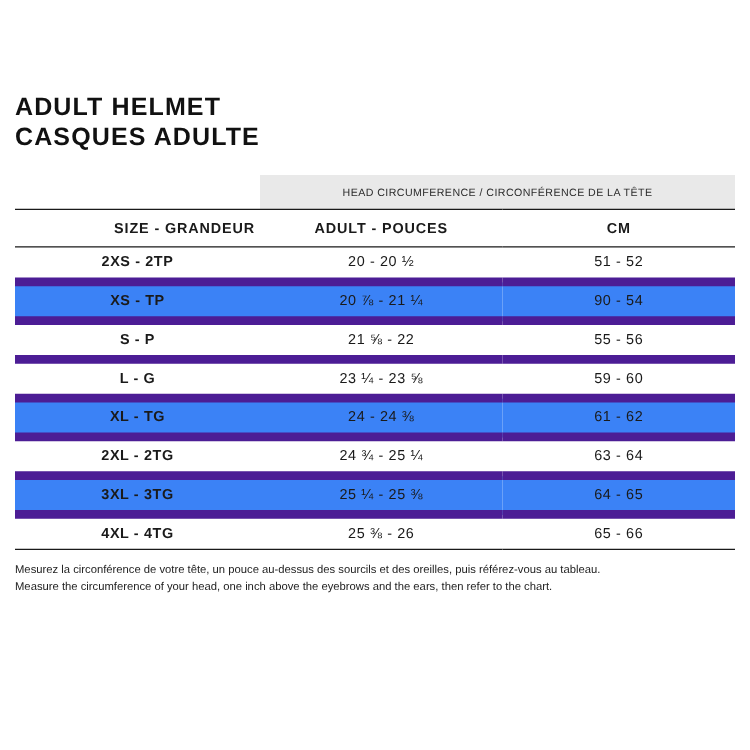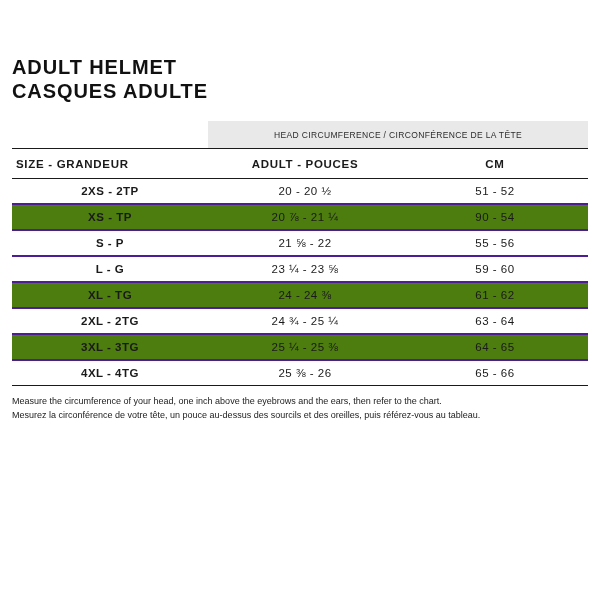--- a/index.html
+++ b/index.html
@@ -19,7 +19,7 @@
     width: 600px;
     height: 600px;
     box-sizing: border-box;
-    padding: 56px 12px 0 12px;
+    padding: 75px 12px 0 12px;
   }
   .titles {
     margin: 0 0 18px 0;

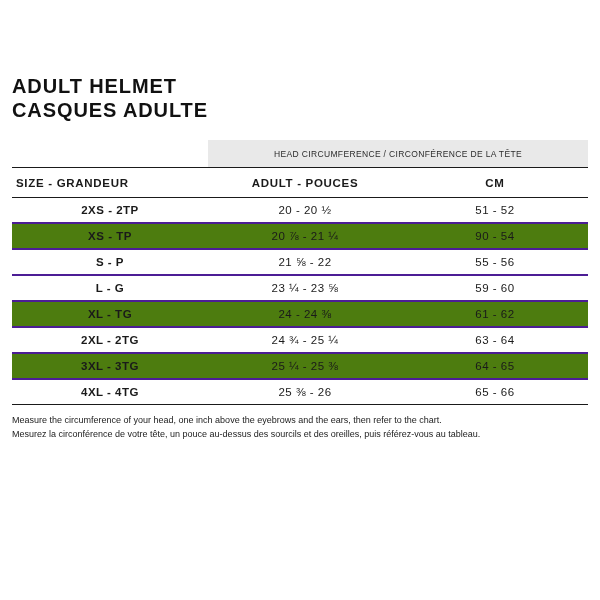--- a/index.html
+++ b/index.html
@@ -66,7 +66,7 @@
     border-bottom: 1.6px solid #1a1a1a;
     background: #ffffff;
   }
-  .colhead.first { text-align: left; }
+  .colhead.first { text-align: right; }
 
   td {
     text-align: center;

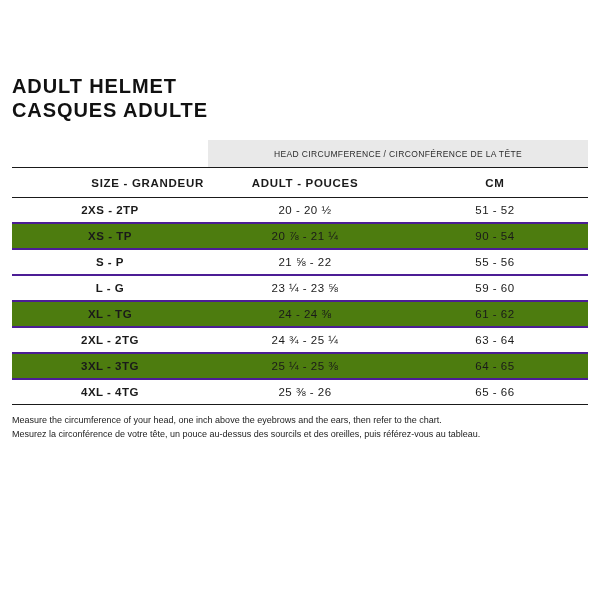--- a/index.html
+++ b/index.html
@@ -73,7 +73,7 @@
     padding: 6px 4px 6px 4px;
     font-size: 11.5px;
     letter-spacing: 0.5px;
-    border-bottom: 2px solid #4c1d95;
+    border-bottom: 7px solid #4c1d95;
   }
   tr.alt td { background: #4d7c0f; }
   td.size {

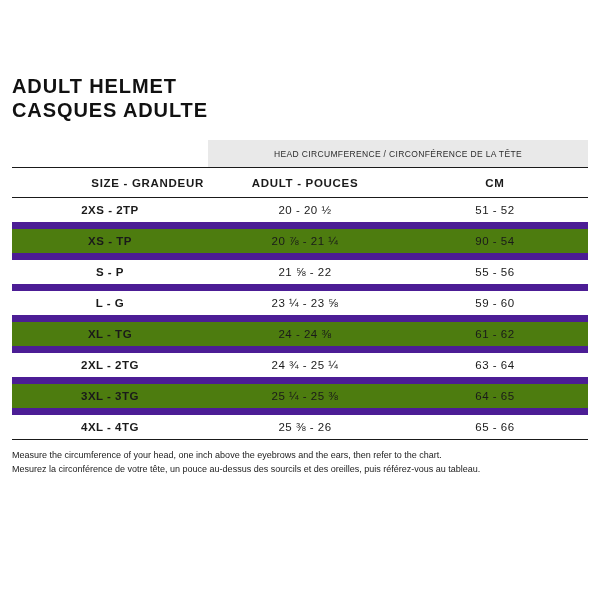--- a/index.html
+++ b/index.html
@@ -75,7 +75,7 @@
     letter-spacing: 0.5px;
     border-bottom: 7px solid #4c1d95;
   }
-  tr.alt td { background: #4d7c0f; }
+  tr.alt td { background: #3b82f6; }
   td.size {
     font-weight: bold;
   }

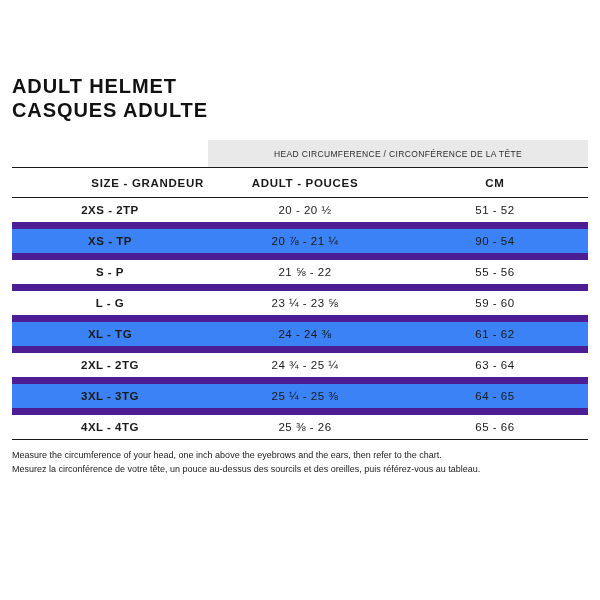--- a/index.html
+++ b/index.html
@@ -162,8 +162,8 @@
   </table>
 
   <div class="note">
+    <div>Mesurez la circonférence de votre tête, un pouce au-dessus des sourcils et des oreilles, puis référez-vous au tableau.</div>
     <div>Measure the circumference of your head, one inch above the eyebrows and the ears, then refer to the chart.</div>
-    <div>Mesurez la circonférence de votre tête, un pouce au-dessus des sourcils et des oreilles, puis référez-vous au tableau.</div>
   </div>
 
 </div>

